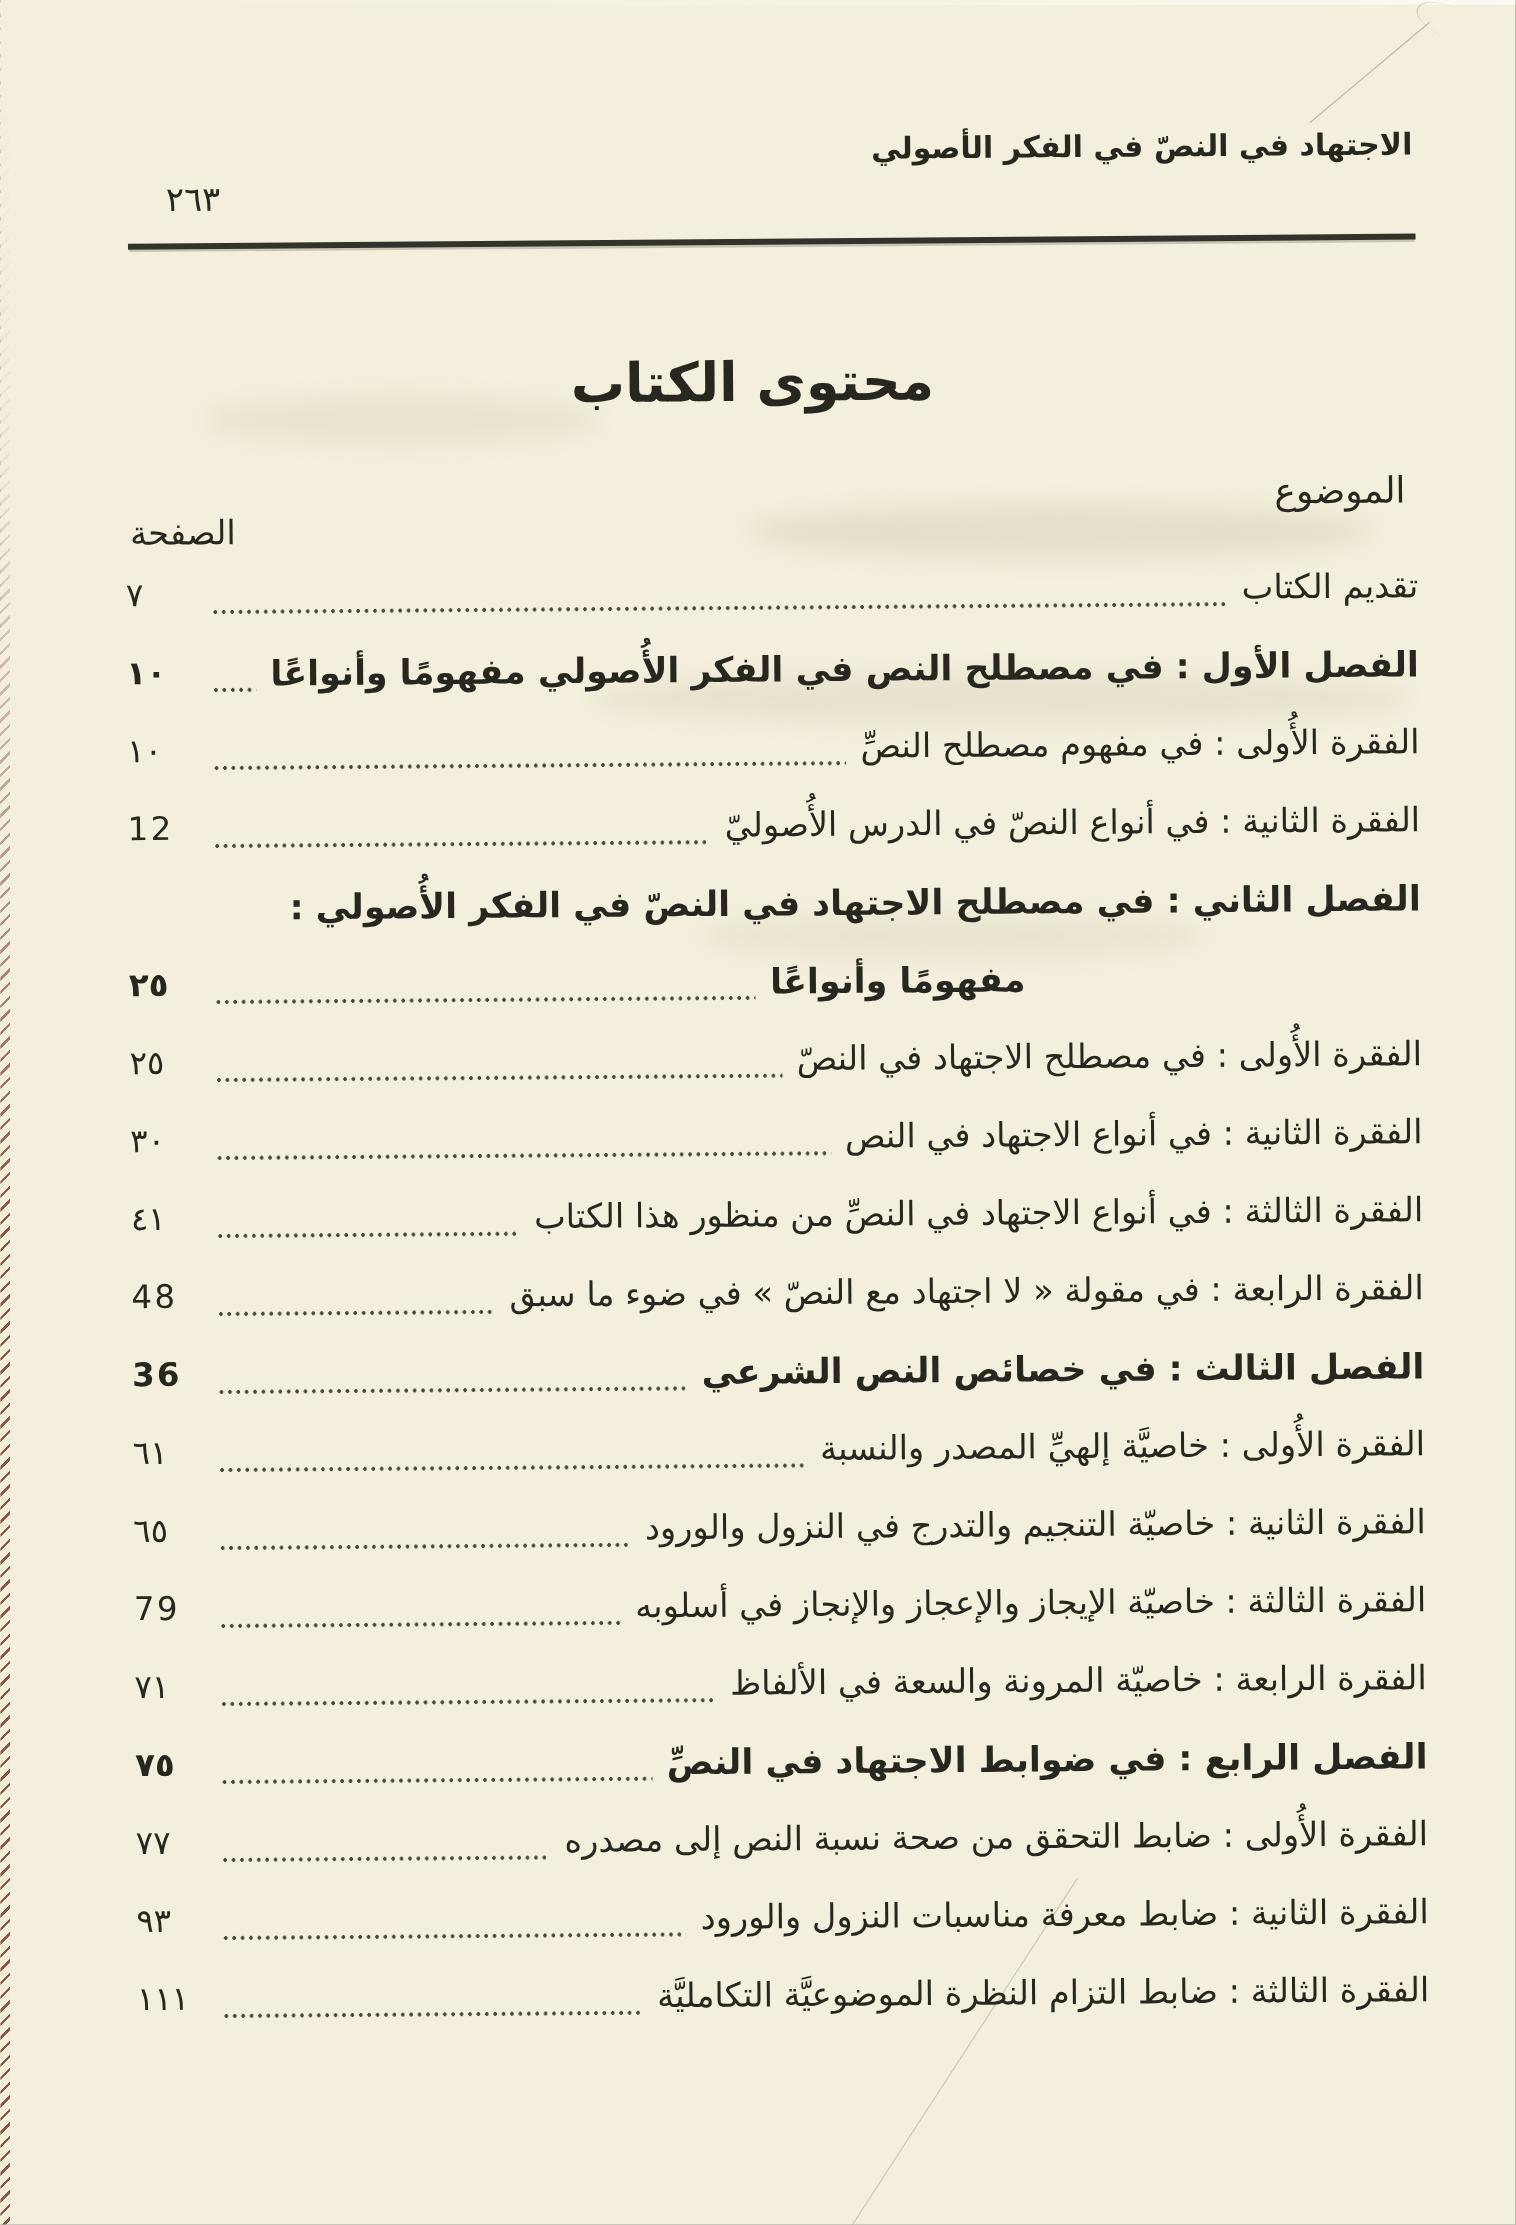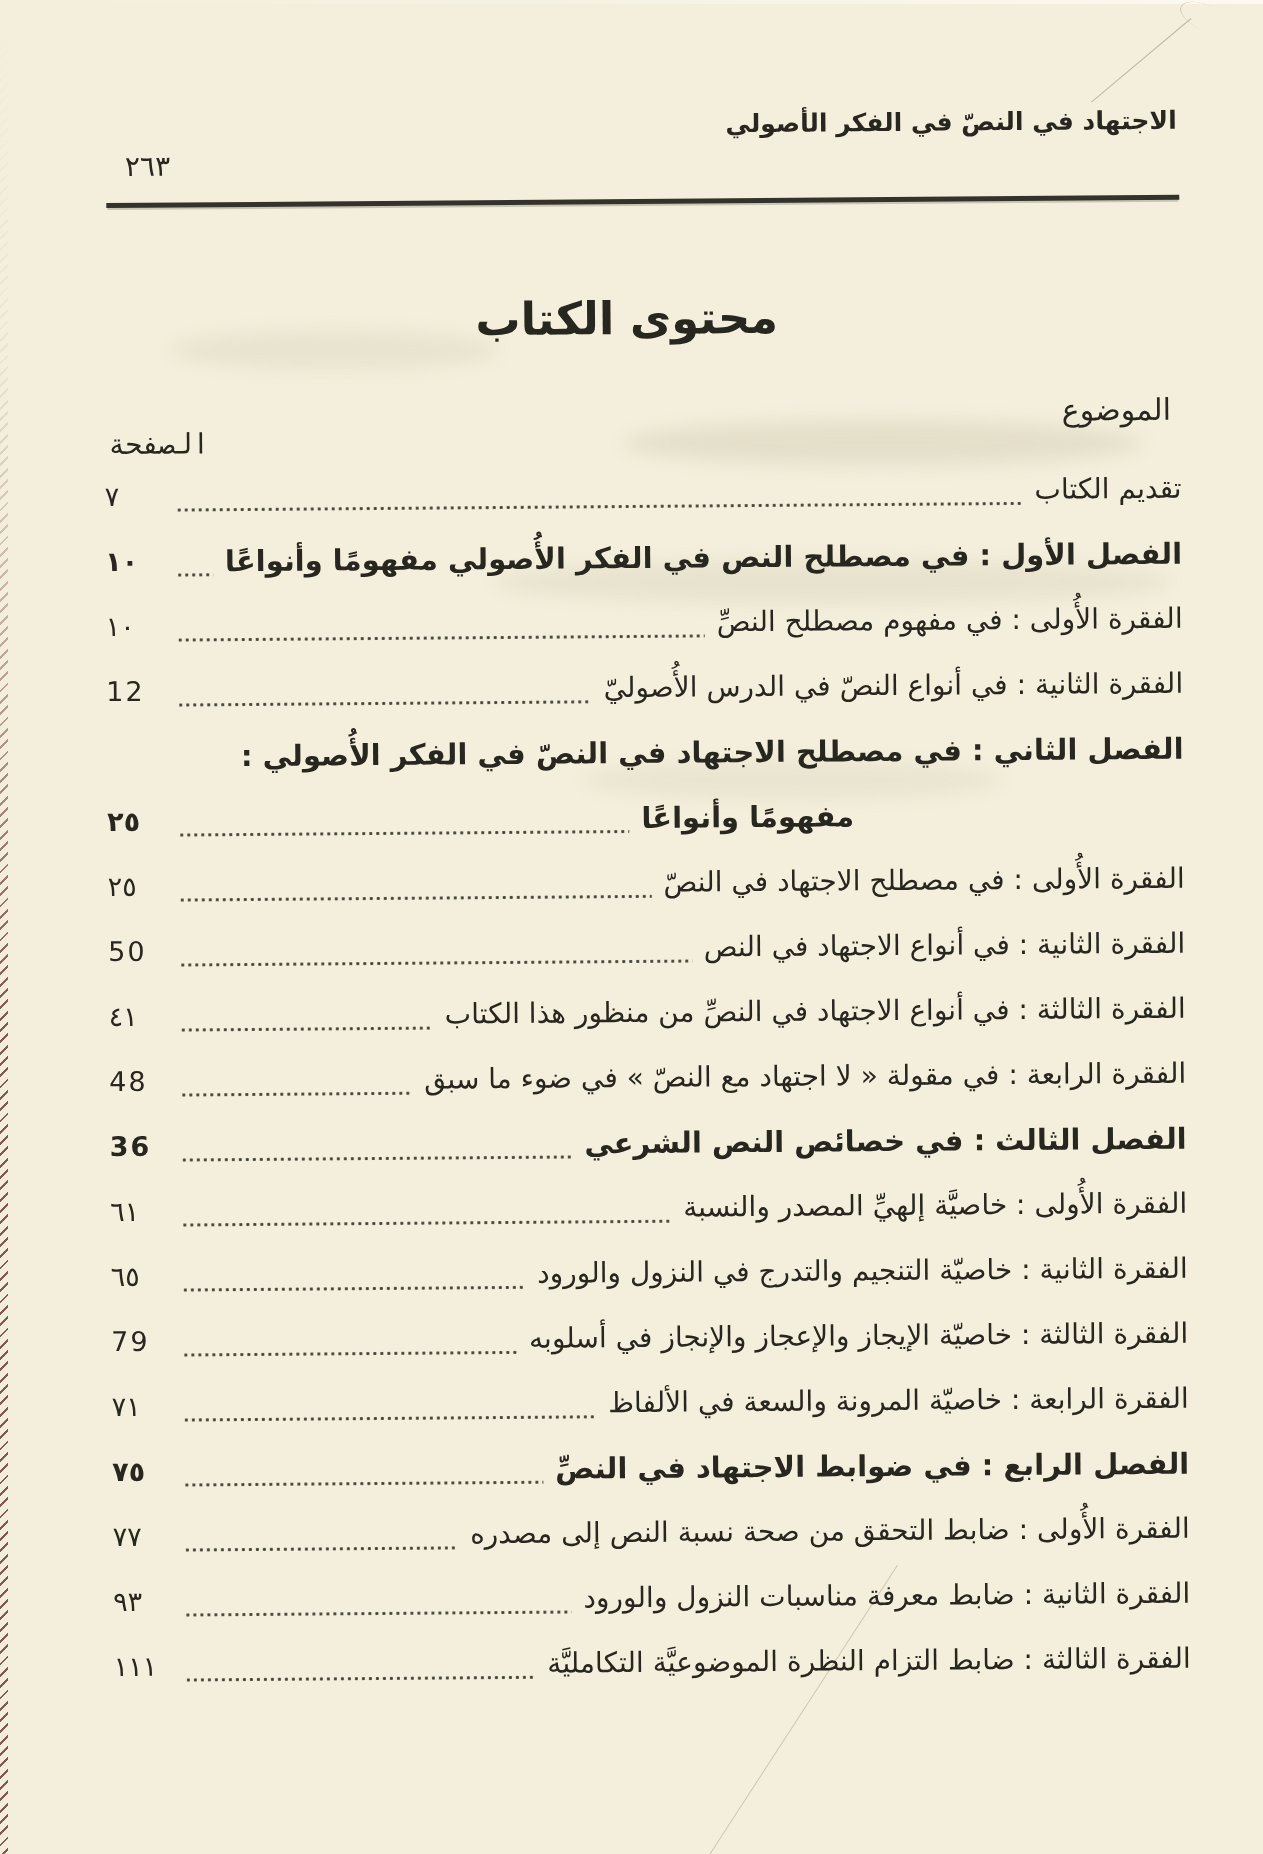--- a/index.html
+++ b/index.html
@@ -34,7 +34,7 @@
   
   .tilt{position:absolute;inset:0;transform:rotate(-0.45deg);}
   .running-title{position:absolute;top:110px;right:80px;font-size:25px;font-weight:bold;letter-spacing:.5px;}
-  .folio{position:absolute;top:146px;left:131px;font-size:28px;letter-spacing:7px;}
+  .folio{position:absolute;top:146px;left:144px;font-size:28px;letter-spacing:7px;}
   .rule{position:absolute;top:199px;left:112px;right:78px;height:5px;background:#34332b;box-shadow:0 3px 0 -1px rgba(52,51,43,.22);}
   .doc-title{position:absolute;top:292px;left:0;right:0;text-align:center;font-size:45px;font-weight:bold;}
   .col-subject{position:absolute;top:396px;right:88px;font-size:30px;margin-left:36px;}

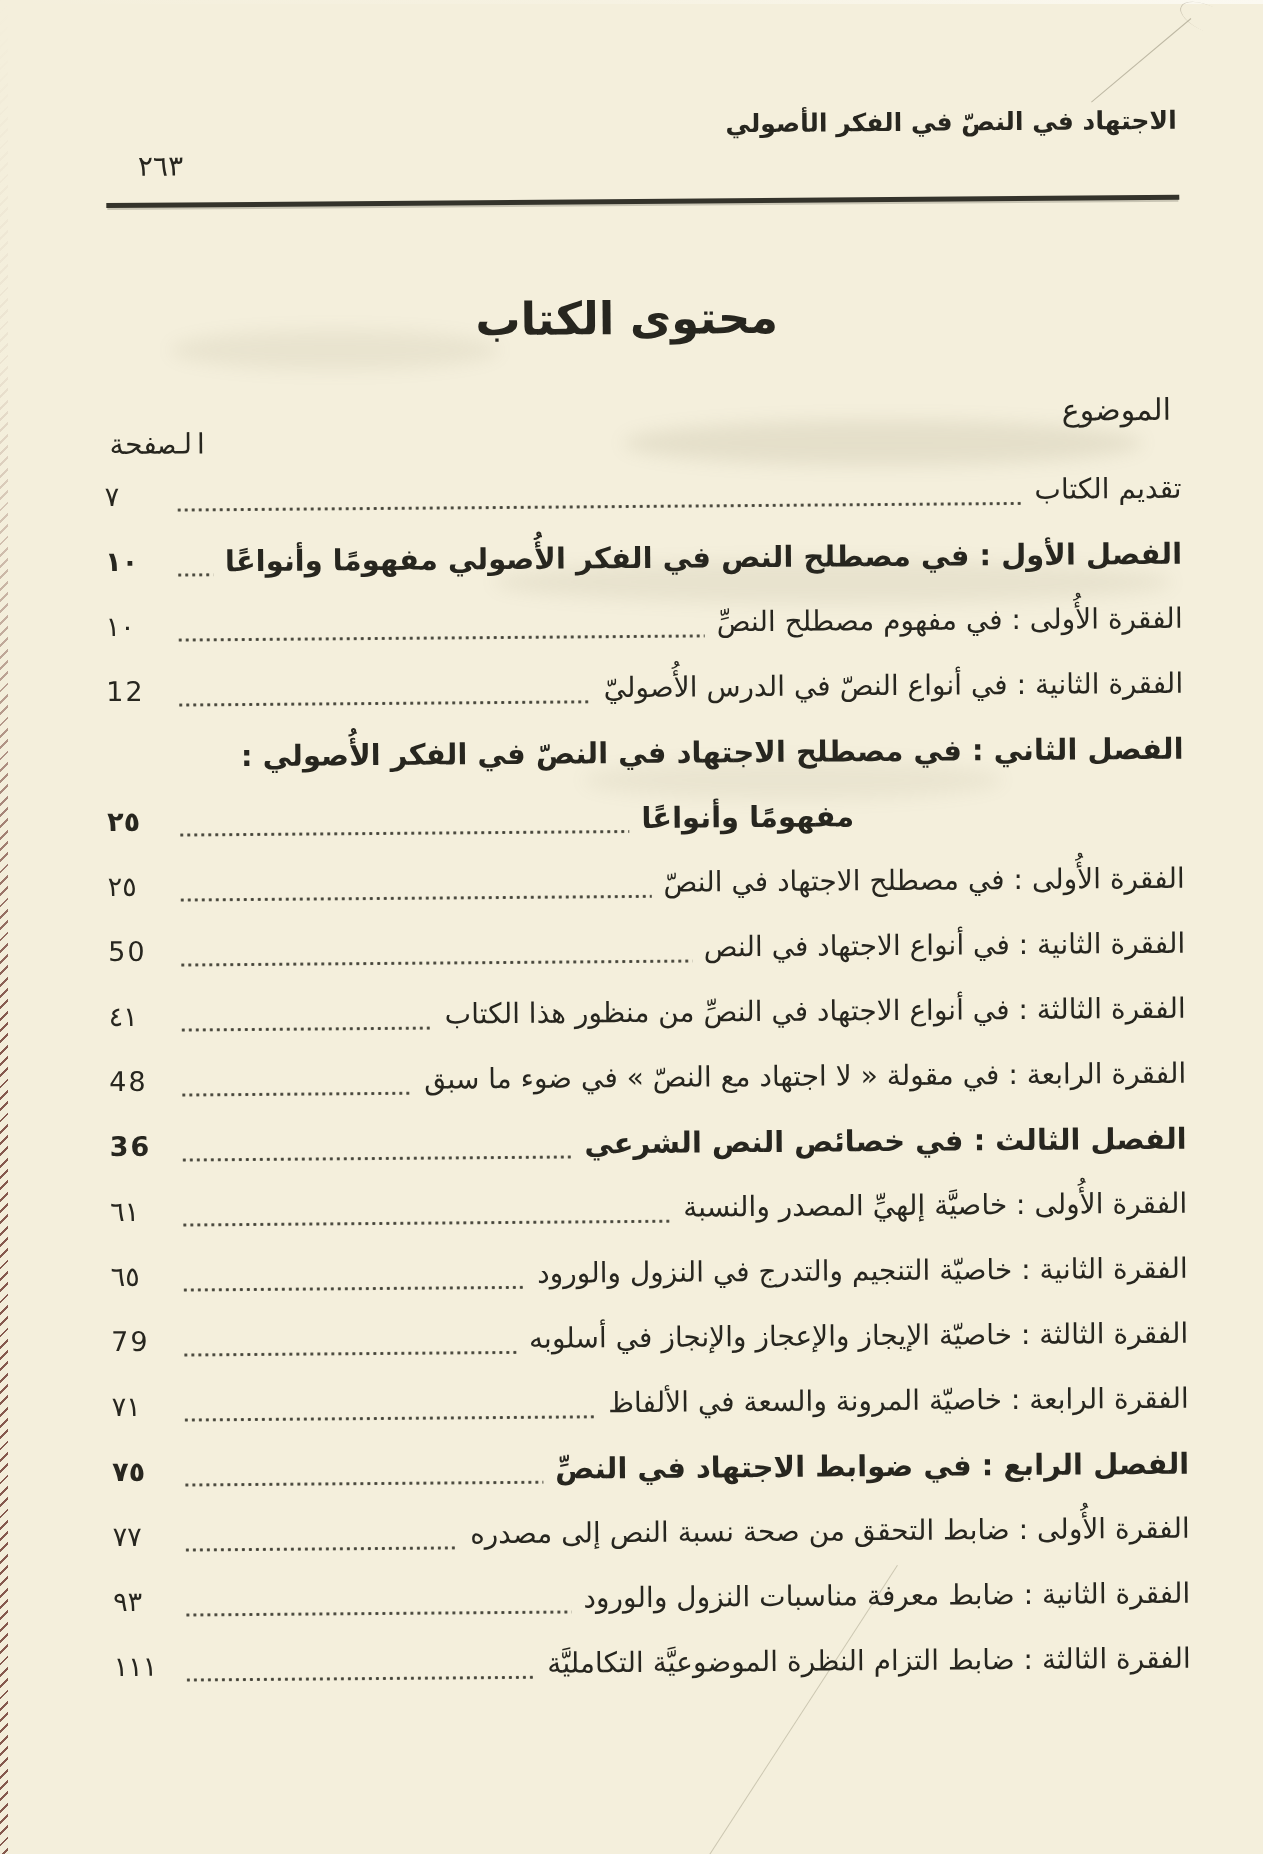--- a/index.html
+++ b/index.html
@@ -38,7 +38,7 @@
   .rule{position:absolute;top:199px;left:112px;right:78px;height:5px;background:#34332b;box-shadow:0 3px 0 -1px rgba(52,51,43,.22);}
   .doc-title{position:absolute;top:292px;left:0;right:0;text-align:center;font-size:45px;font-weight:bold;}
   .col-subject{position:absolute;top:396px;right:88px;font-size:30px;margin-left:36px;}
-  .col-page{position:absolute;top:424px;left:112px;font-size:28px;font-family:Liberation Mono, monospace;}
+  .col-page{position:absolute;top:424px;left:112px;font-size:28px;}
   .toc{position:absolute;top:460px;right:78px;left:108px;}
   .toc-row{display:flex;align-items:center;height:65px;font-size:28px;}
   .toc-row.bold{font-weight:bold;font-size:29px;}

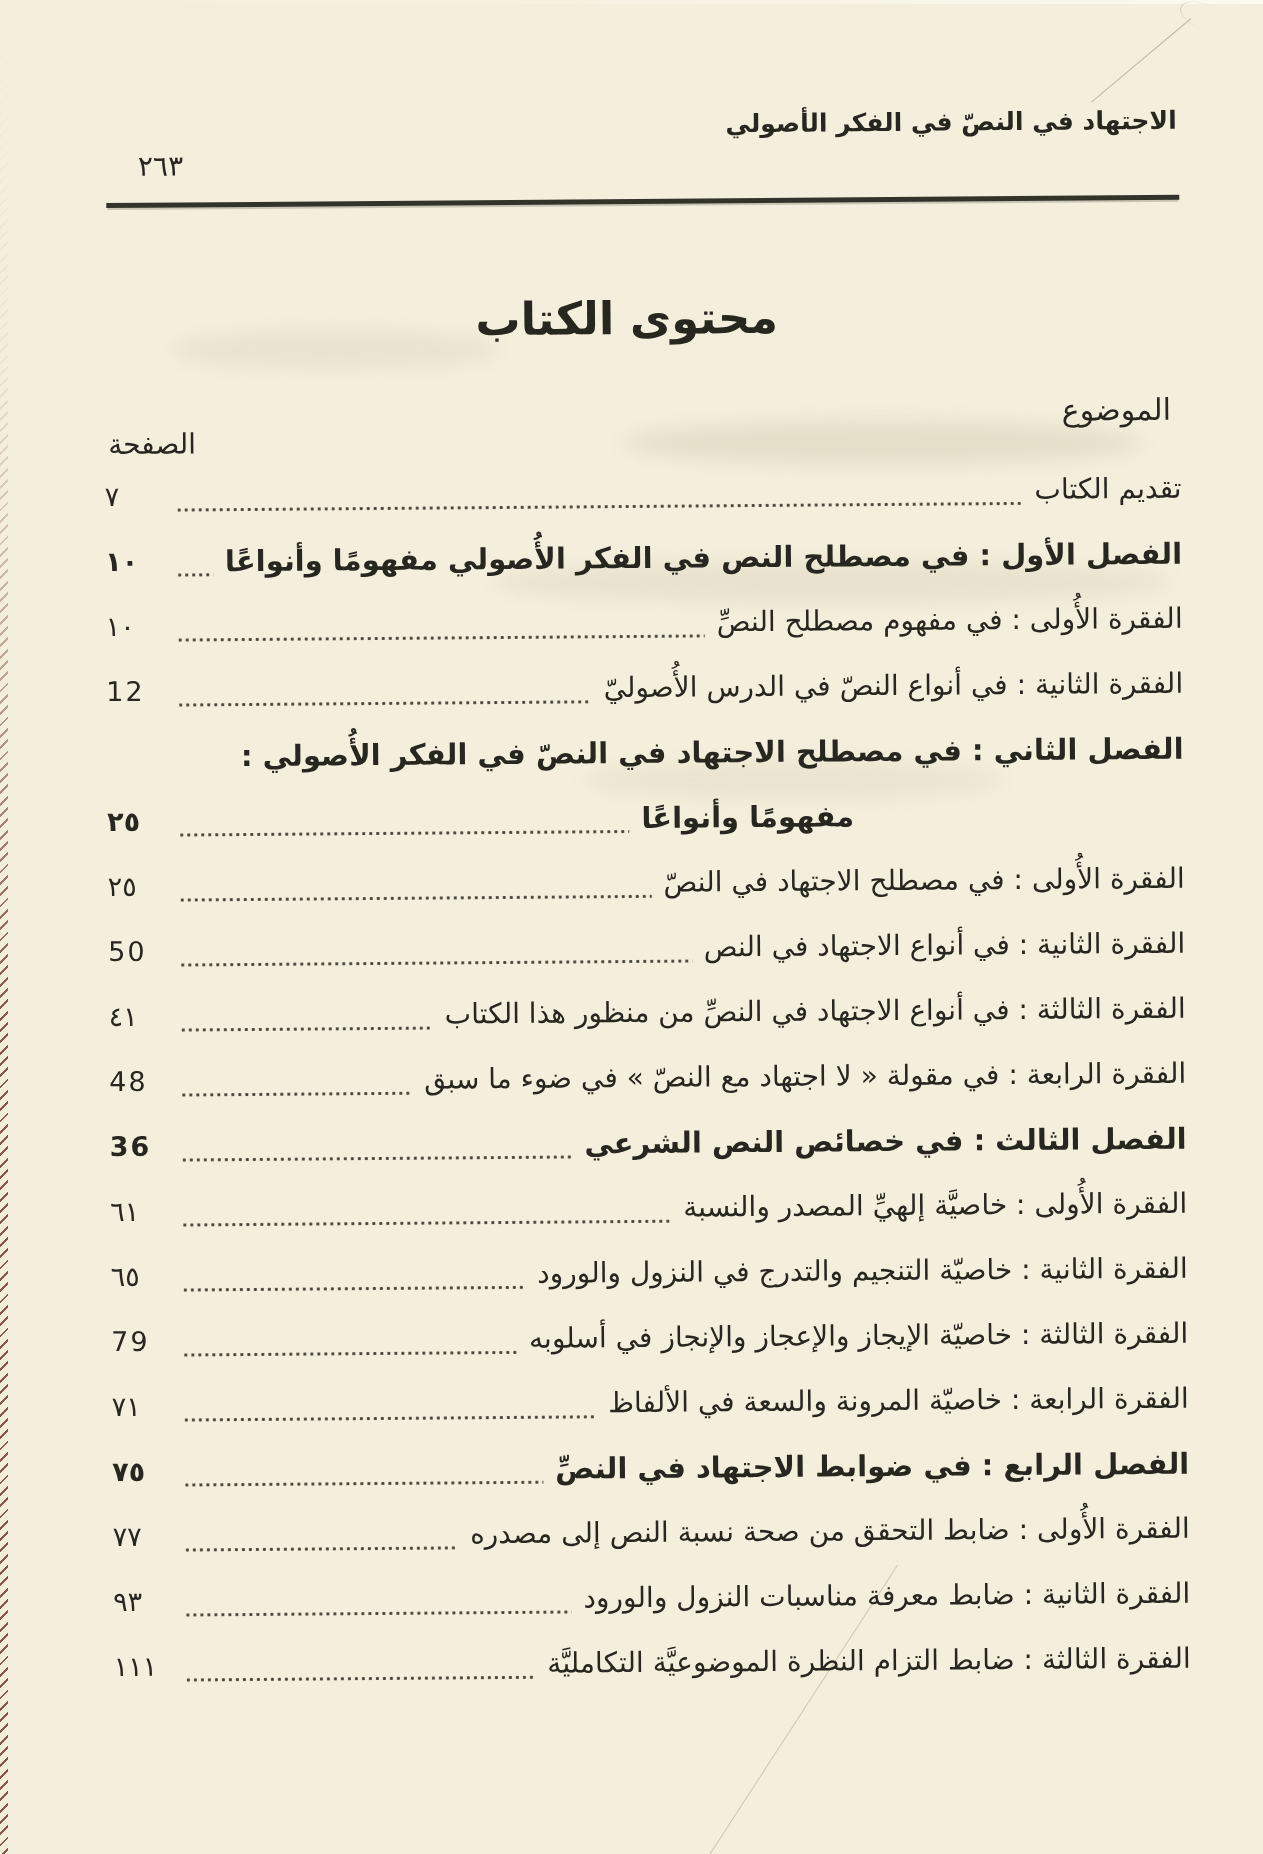--- a/index.html
+++ b/index.html
@@ -117,7 +117,7 @@
         <div class="toc-row">
     <span class="toc-text">الفقرة الثانية : في أنواع الاجتهاد في النص</span>
     <span class="leader"></span>
-    <span class="toc-page">50</span>
+    <span class="toc-page">٣٠</span>
   </div>
         <div class="toc-row">
     <span class="toc-text">الفقرة الثالثة : في أنواع الاجتهاد في النصِّ من منظور هذا الكتاب</span>

